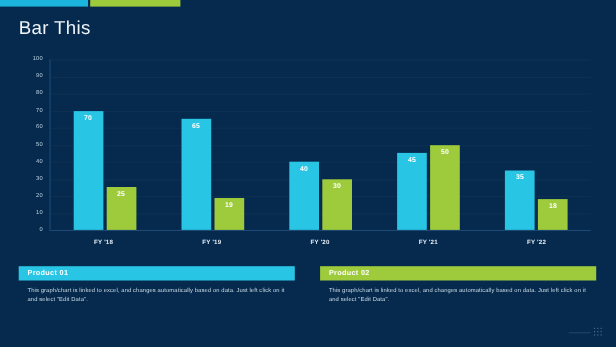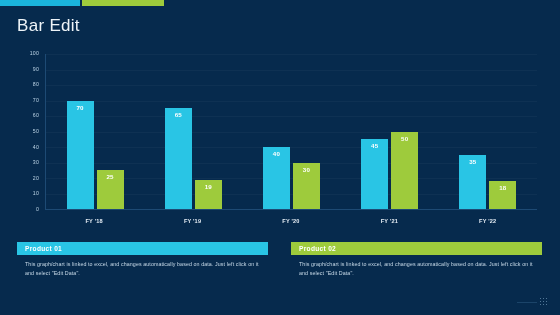--- a/index.html
+++ b/index.html
@@ -204,7 +204,7 @@
   <div class="accent-green"></div>
 </div>
 
-<div class="page-title">Bar Edit</div>
+<div class="page-title">Bar This</div>
 
 <div class="chart-panel">
   <div class="y-axis">

